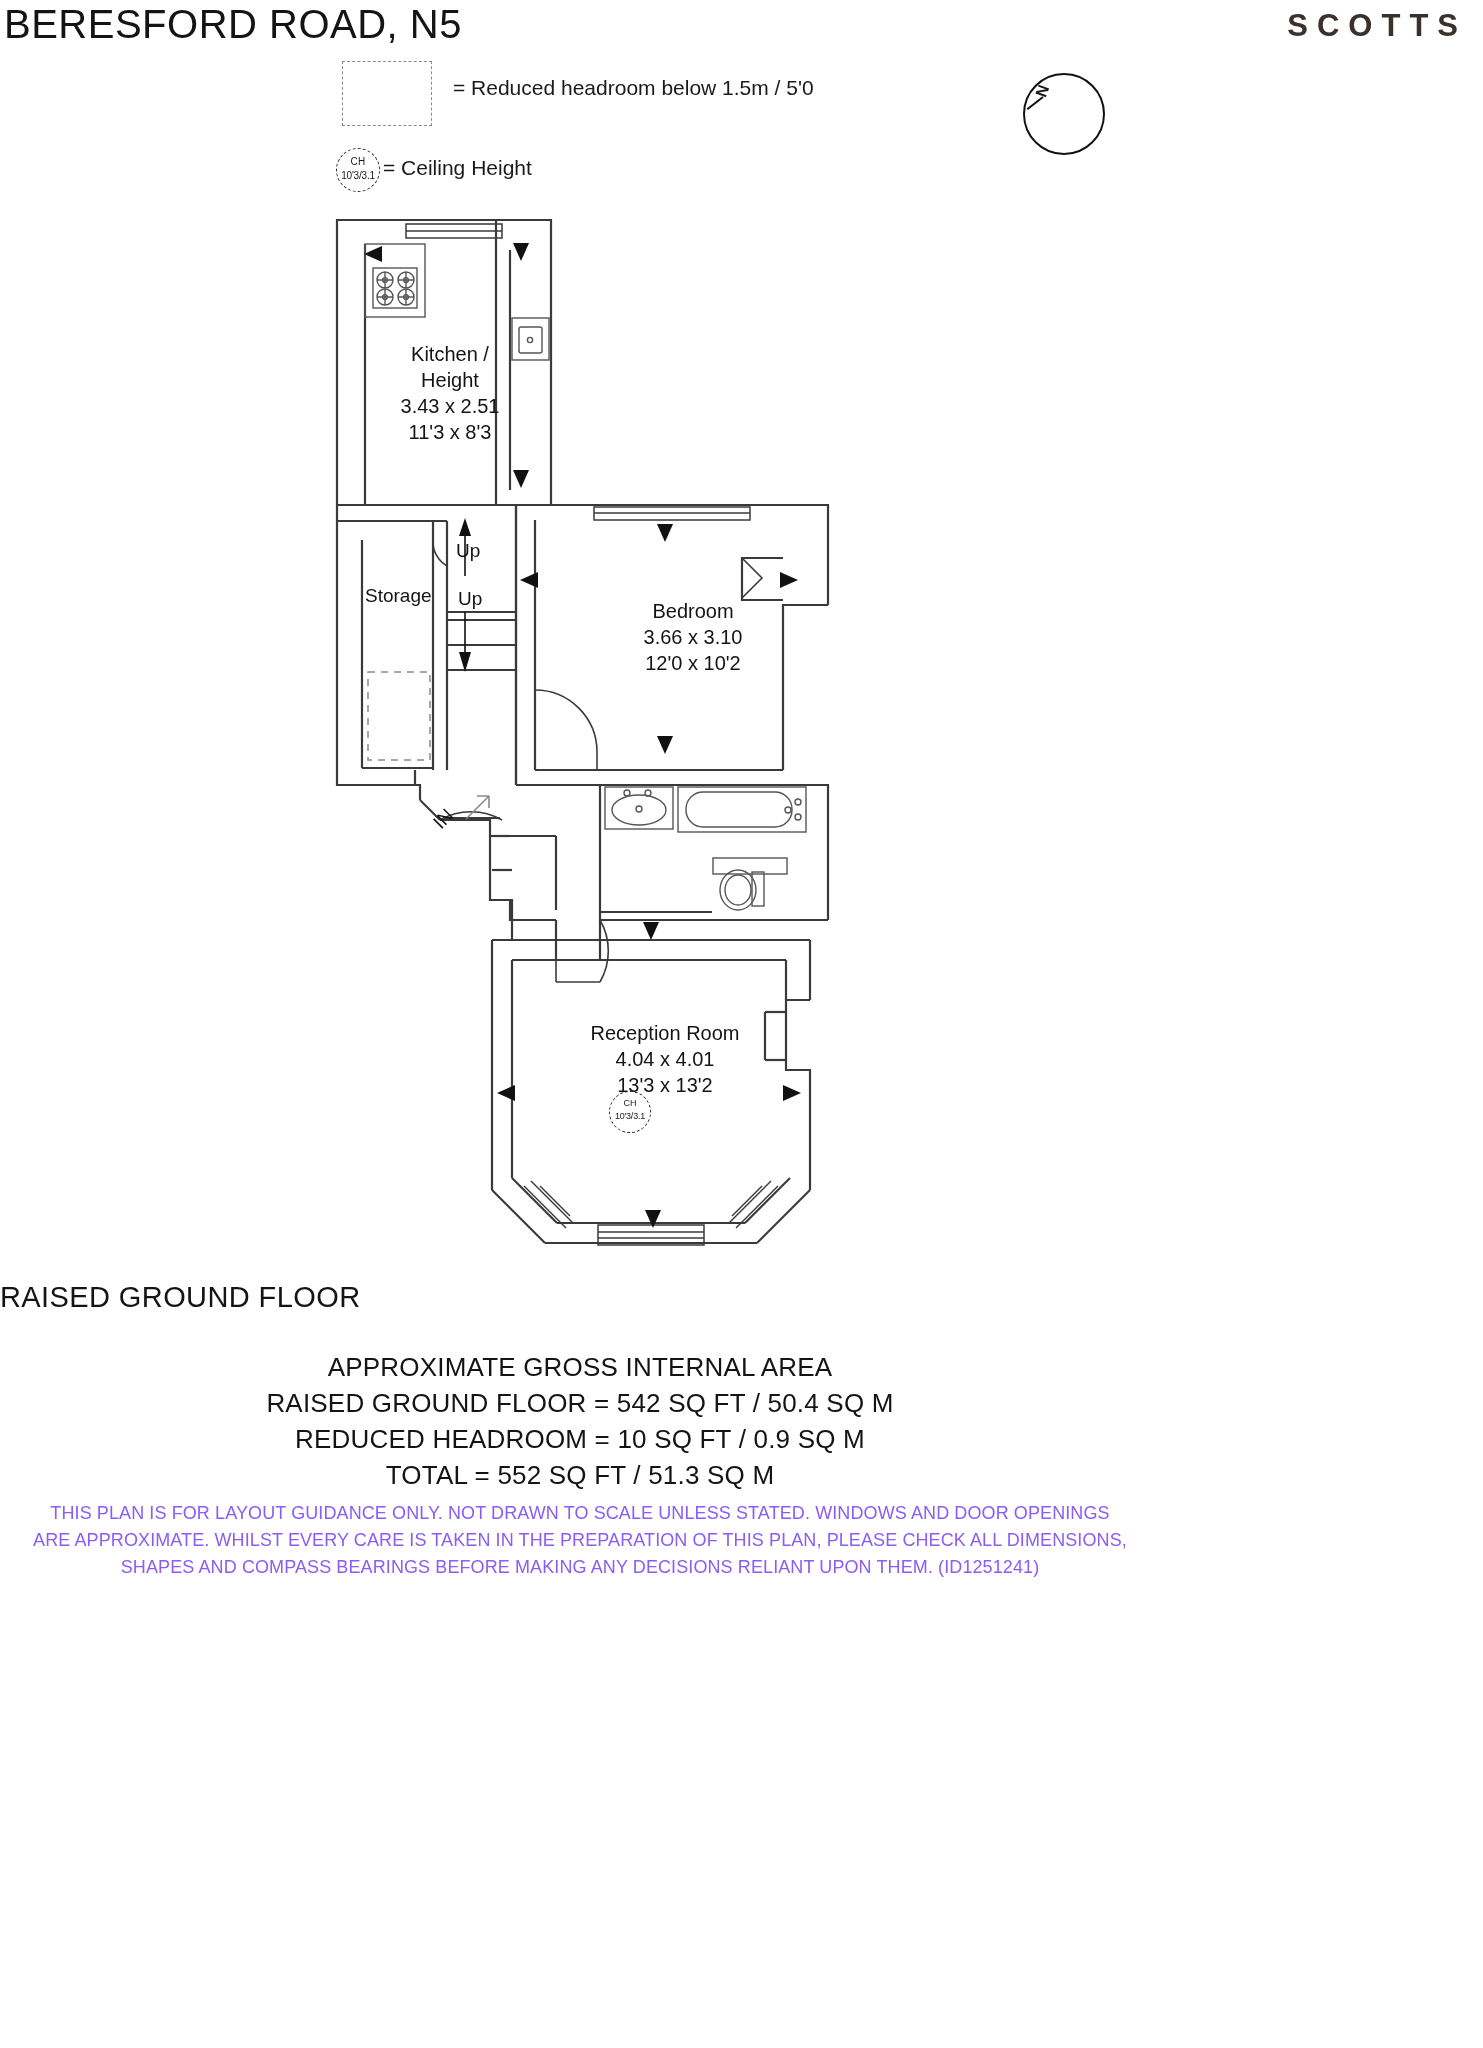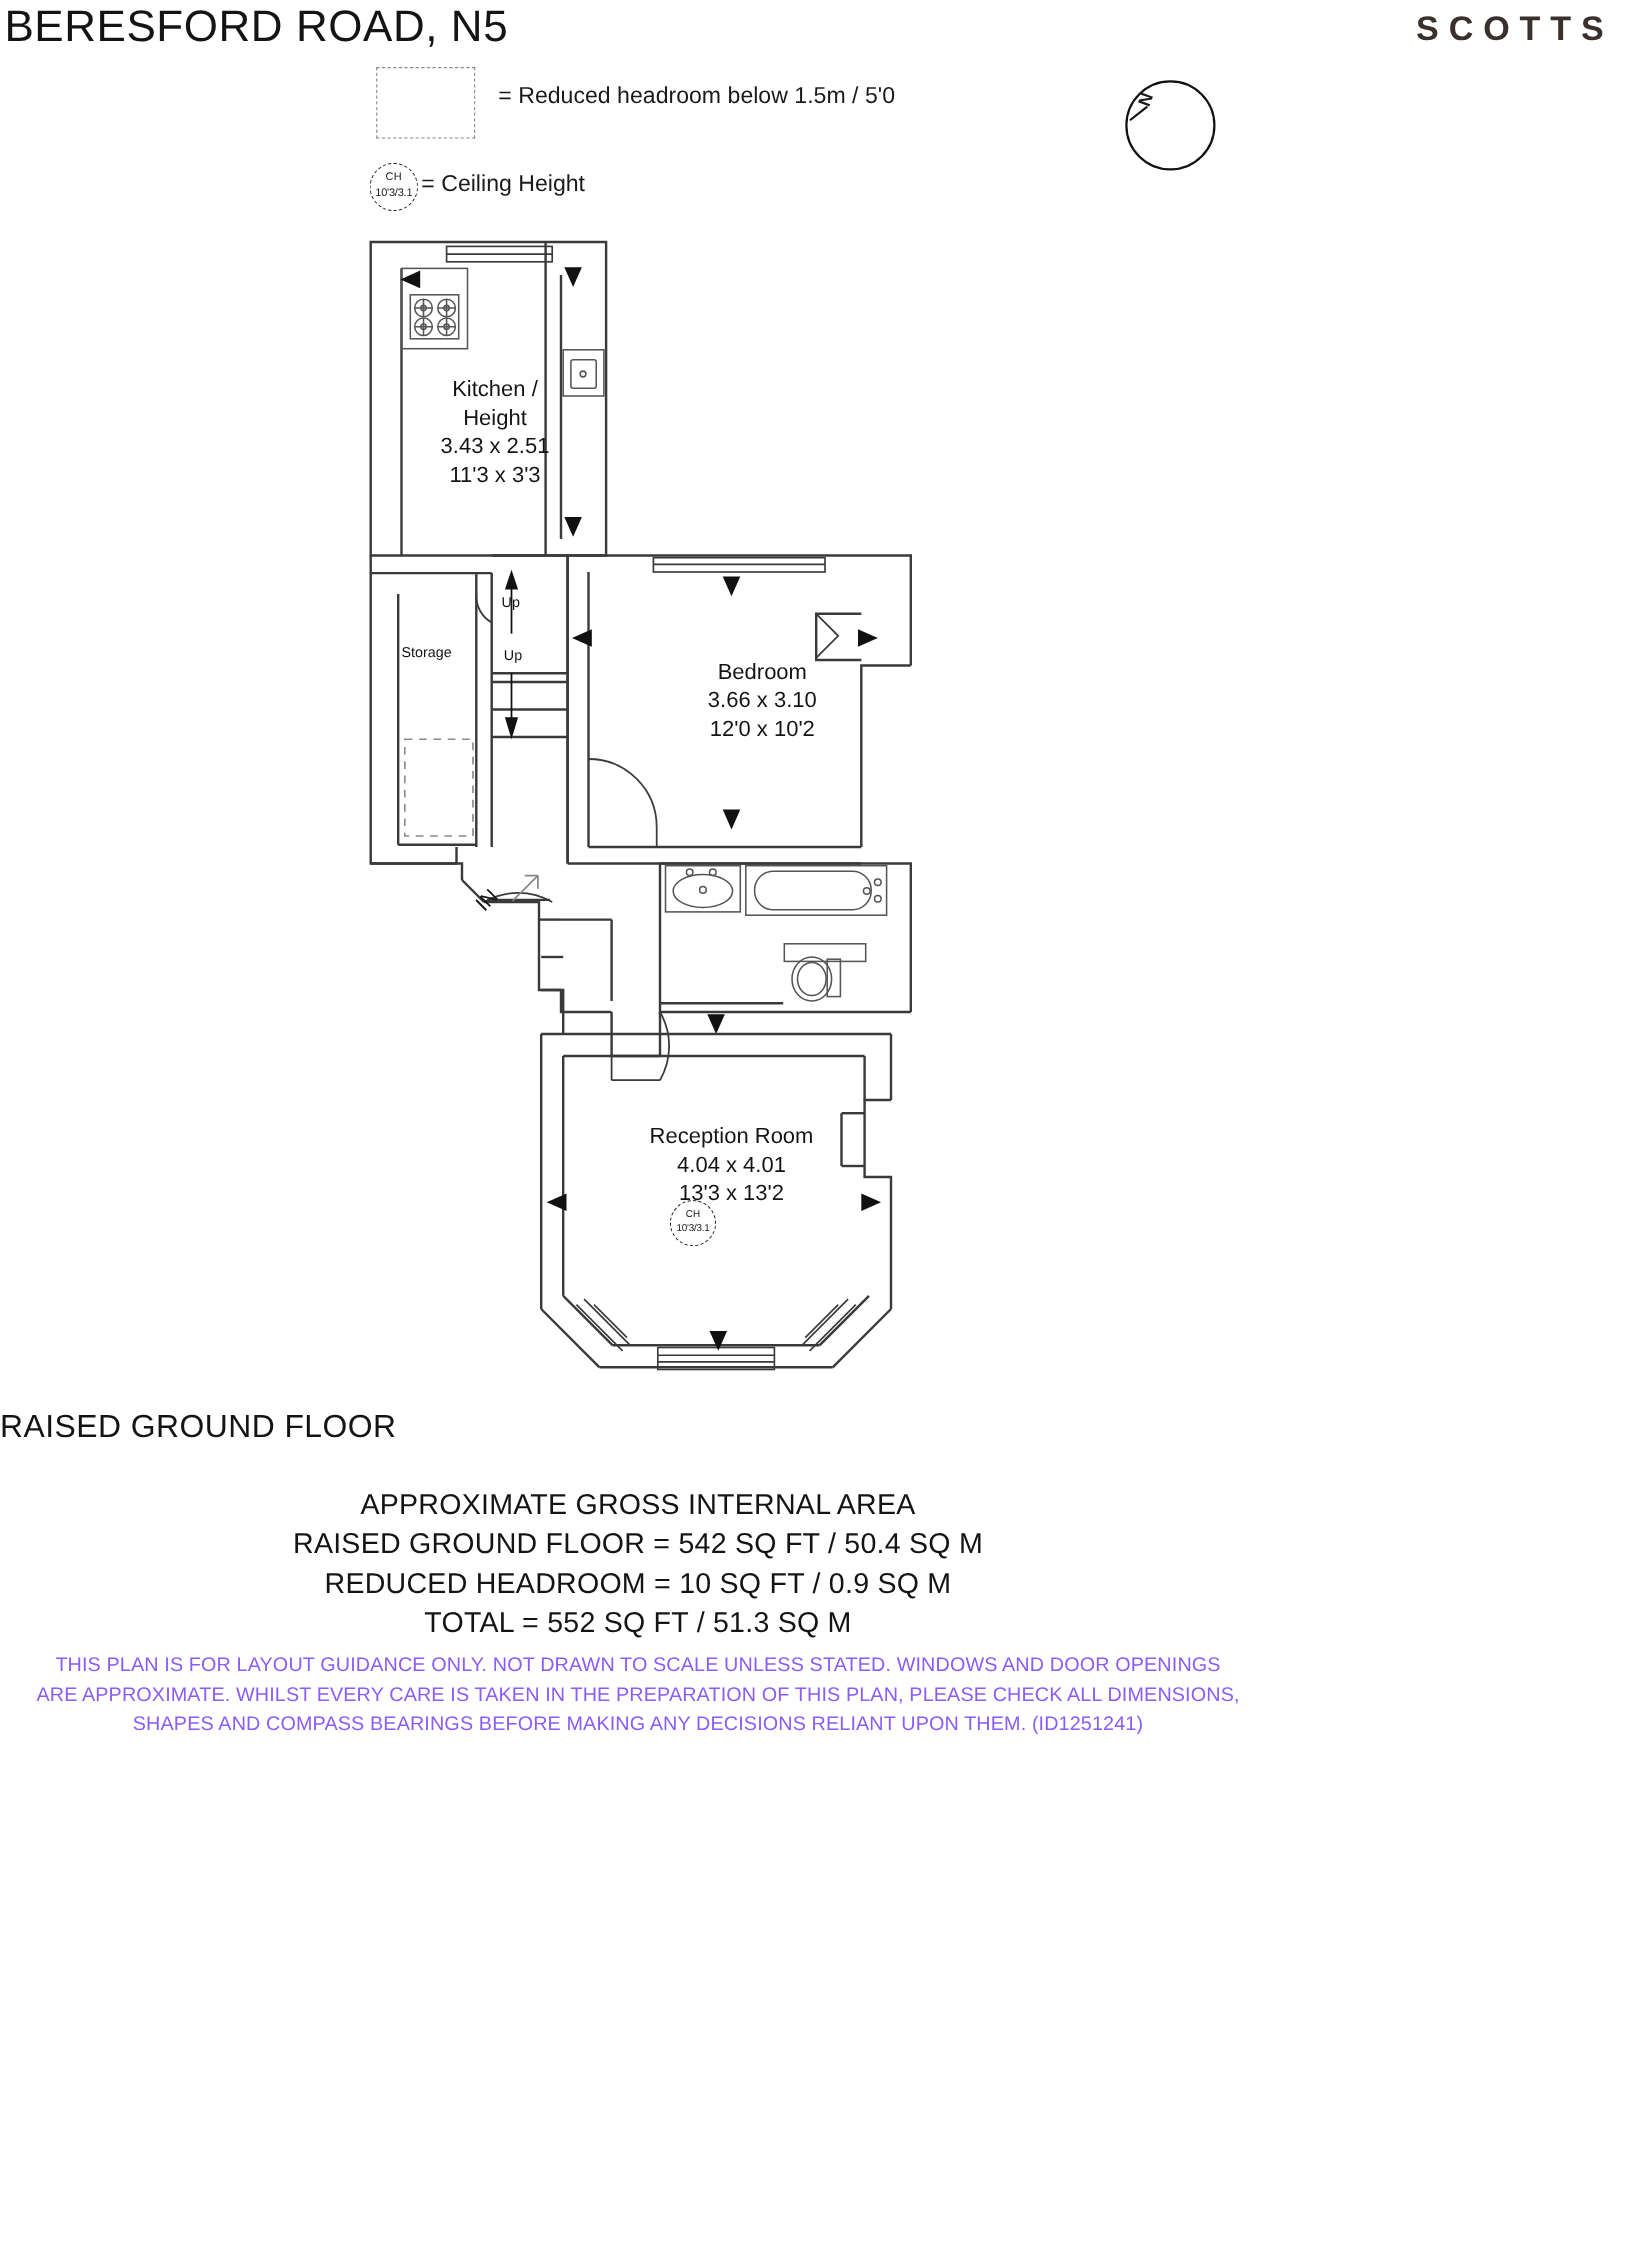--- a/index.html
+++ b/index.html
@@ -434,7 +434,7 @@
     <div>Kitchen /</div>
     <div>Height</div>
     <div>3.43 x 2.51</div>
-    <div>11'3 x 3'3</div>
+    <div>11'3 x 8'3</div>
   </div>
 
   <div class="abs room-label" id="label-bedroom">

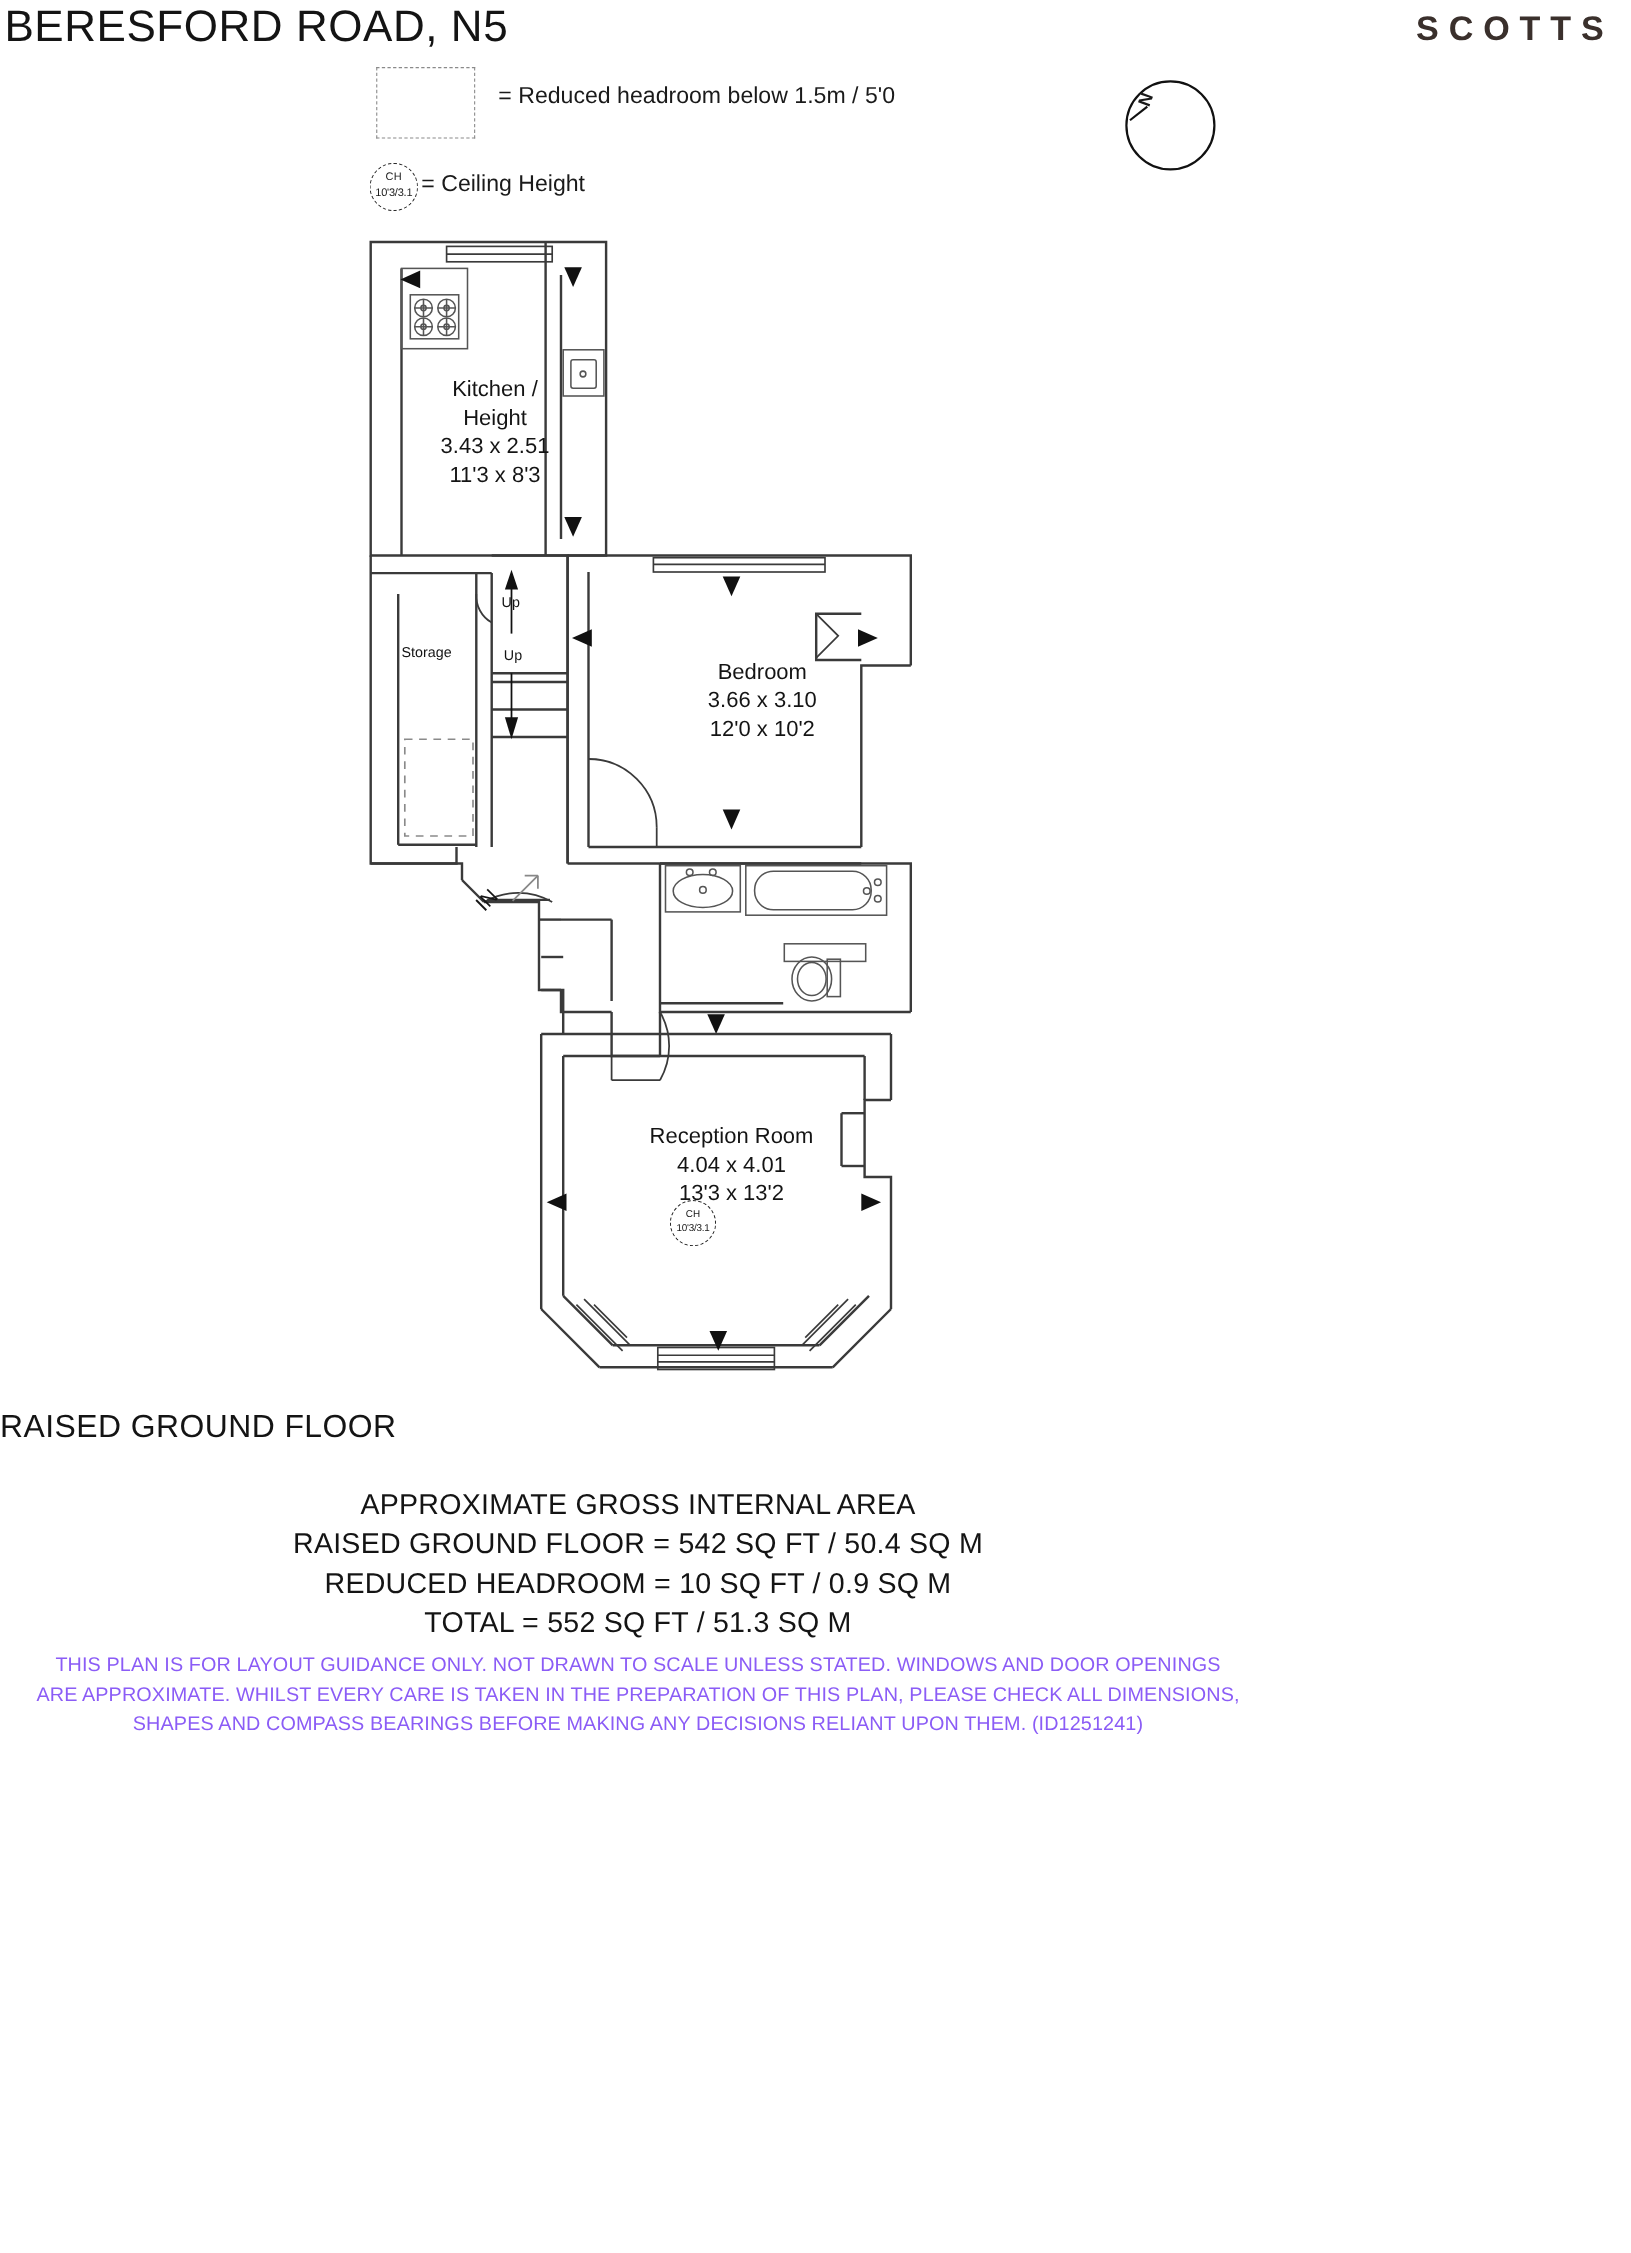--- a/index.html
+++ b/index.html
@@ -144,7 +144,7 @@
     white-space: nowrap;
   }
   .small-label {
-    font-size: 13px;
+    font-size: 19px;
     color: #141414;
     white-space: nowrap;
   }

